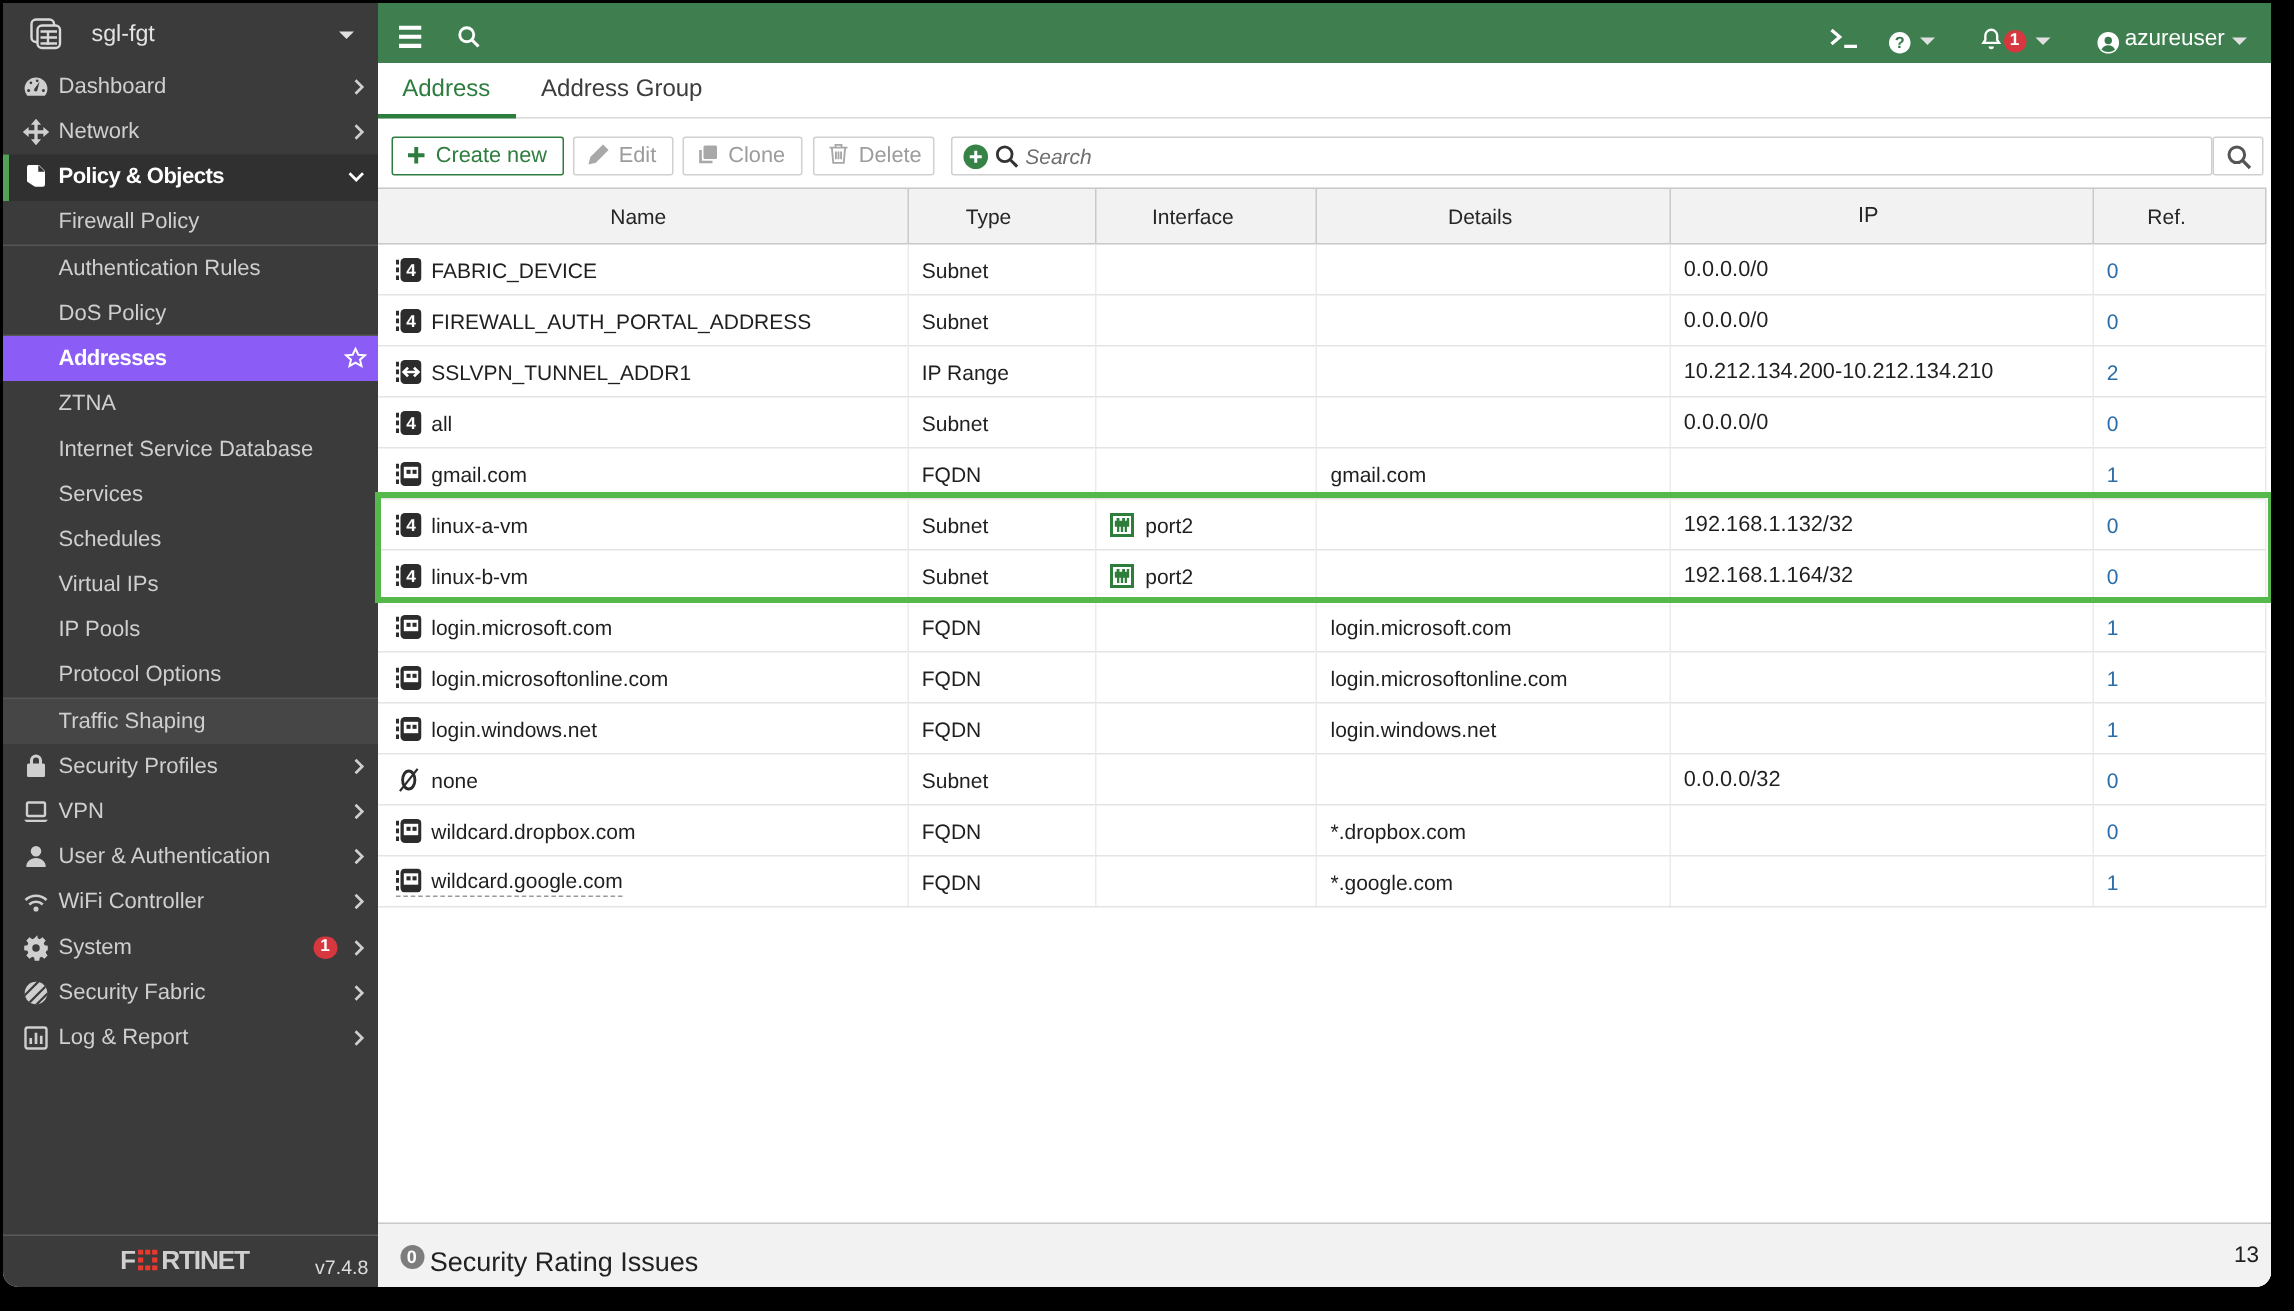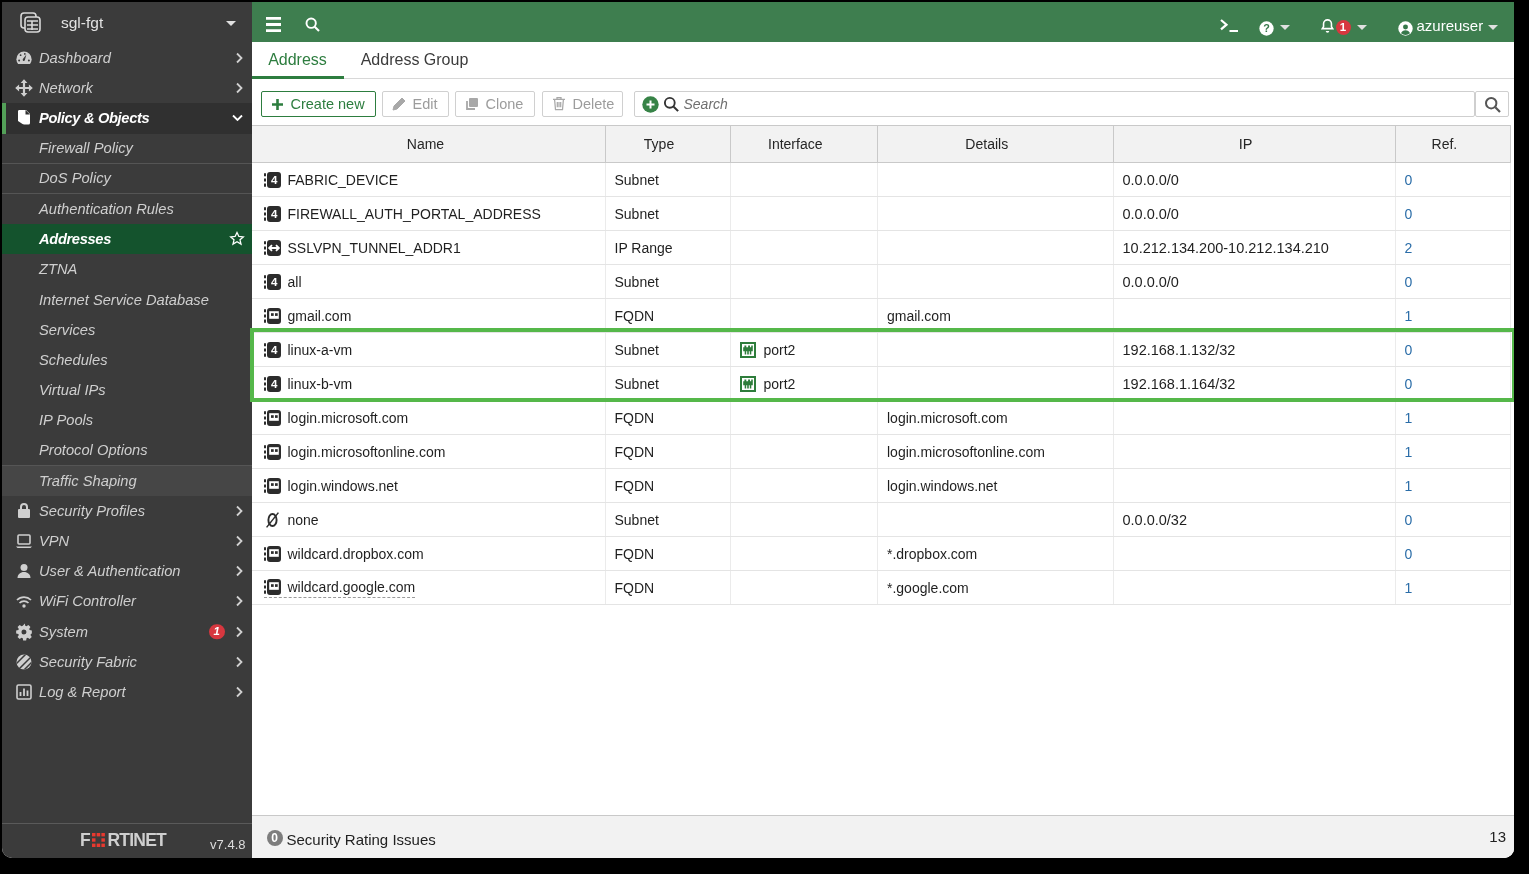--- a/index.html
+++ b/index.html
@@ -12,7 +12,7 @@
 #logo-row .lname { position:absolute; left:43px; top:12px; color:#e3e3e3; font-size:15.5px;margin-left:16px; }
 #logo-row .caret { position:absolute; right:16px; top:19px; }
 .caret { width:0; height:0; border-left:5px solid transparent; border-right:5px solid transparent; border-top:5px solid #e0e0e0; }
-#menu { position:absolute; left:0; top:41px; width:100%;font-style:italic; }
+#menu { position:absolute; left:0; top:41px; width:100%; }
 .mi { position:relative; width:100%; height:30.2px; color:#cfcfcf; font-size:14.7px; }
 .mi .txt { position:absolute; left:37px; top:50%; transform:translateY(-50%); white-space:nowrap; }
 .mi .ico { position:absolute; left:13px; top:50%; transform:translateY(-50%); width:18px; height:18px; }

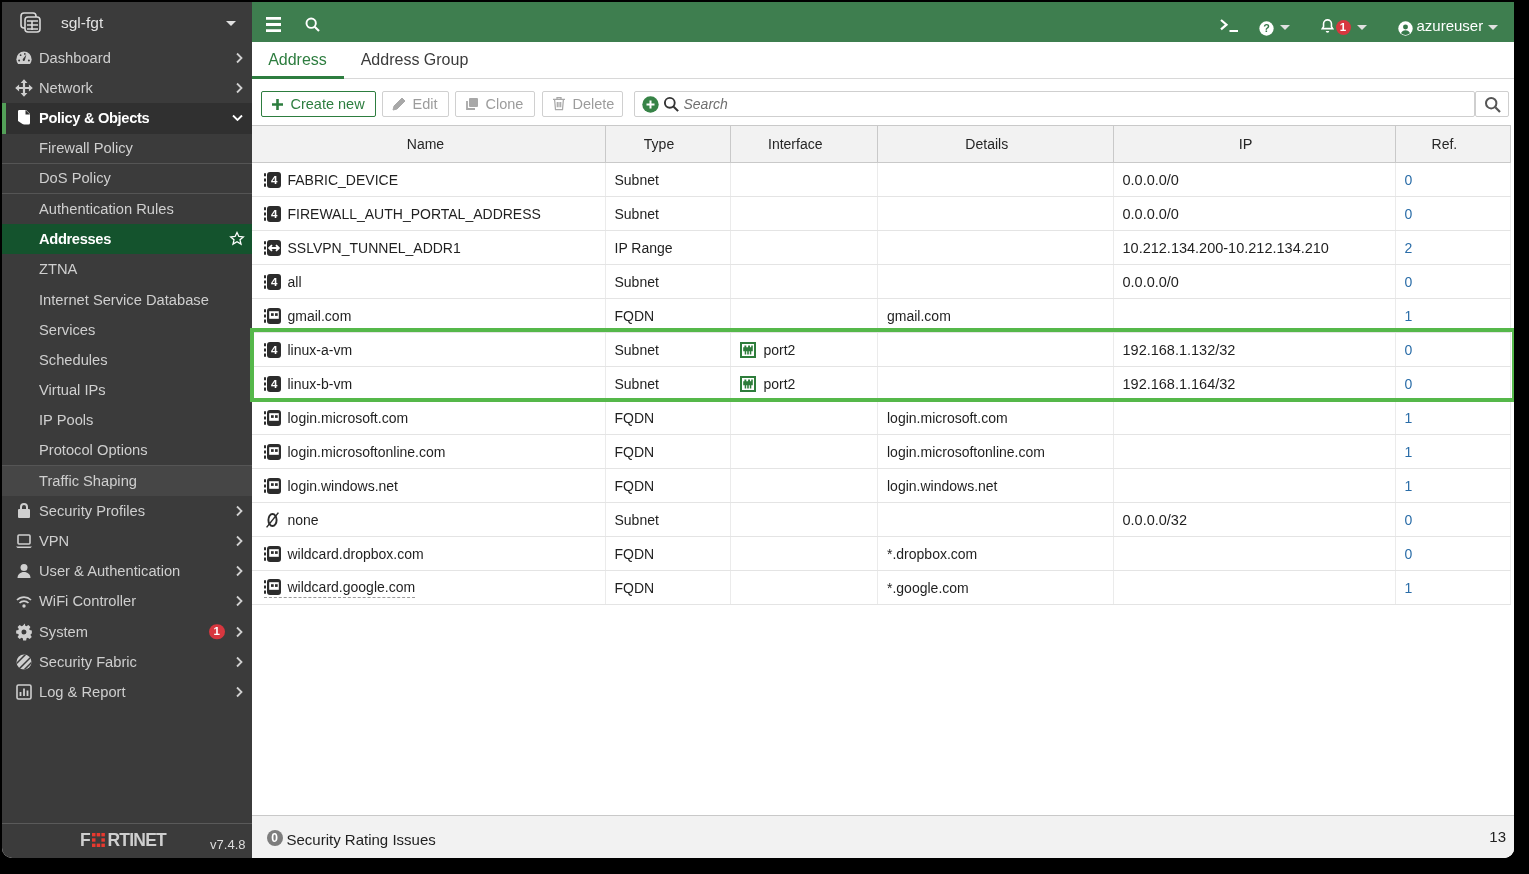--- a/index.html
+++ b/index.html
@@ -370,11 +370,11 @@
       <div class="mi sub div-b">
           <span class="txt">Firewall Policy</span>
         </div>
+      <div class="mi sub">
+          <span class="txt">Authentication Rules</span>
+        </div>
       <div class="mi sub div-b">
           <span class="txt">DoS Policy</span>
-        </div>
-      <div class="mi sub">
-          <span class="txt">Authentication Rules</span>
         </div>
       <div class="mi sel">
           <span class="txt">Addresses</span>

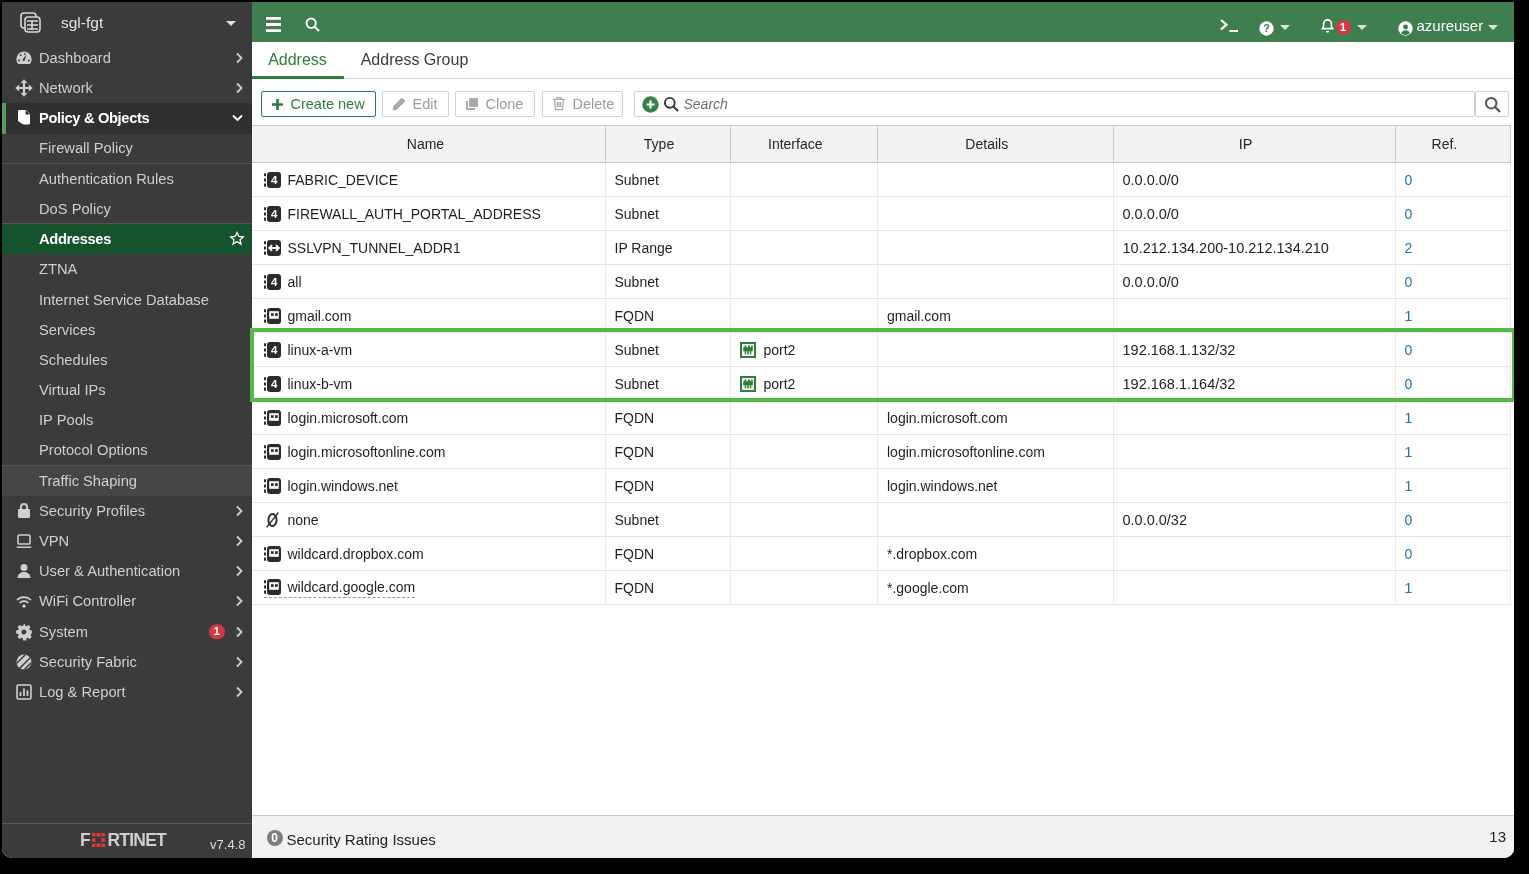--- a/index.html
+++ b/index.html
@@ -20,7 +20,7 @@
 .mi.head { background:#303030; color:#fff; font-weight:bold; letter-spacing:-0.35px; border-left:4px solid #53a058; }
 .mi.head .txt { left:33px; }
 .mi.head .ico { left:9px; }
-.mi.sel { background:#14532d; color:#fff; font-weight:bold; letter-spacing:-0.35px; }
+.mi.sel { background:#8b5cf6; color:#fff; font-weight:bold; letter-spacing:-0.35px; }
 .mi.hov { background:#464646; }
 .mi.div-b { border-bottom:1px solid #555; }
 #side-foot { position:absolute; left:0; bottom:0; width:100%; height:35px; border-top:1px solid #5a5a5a; }

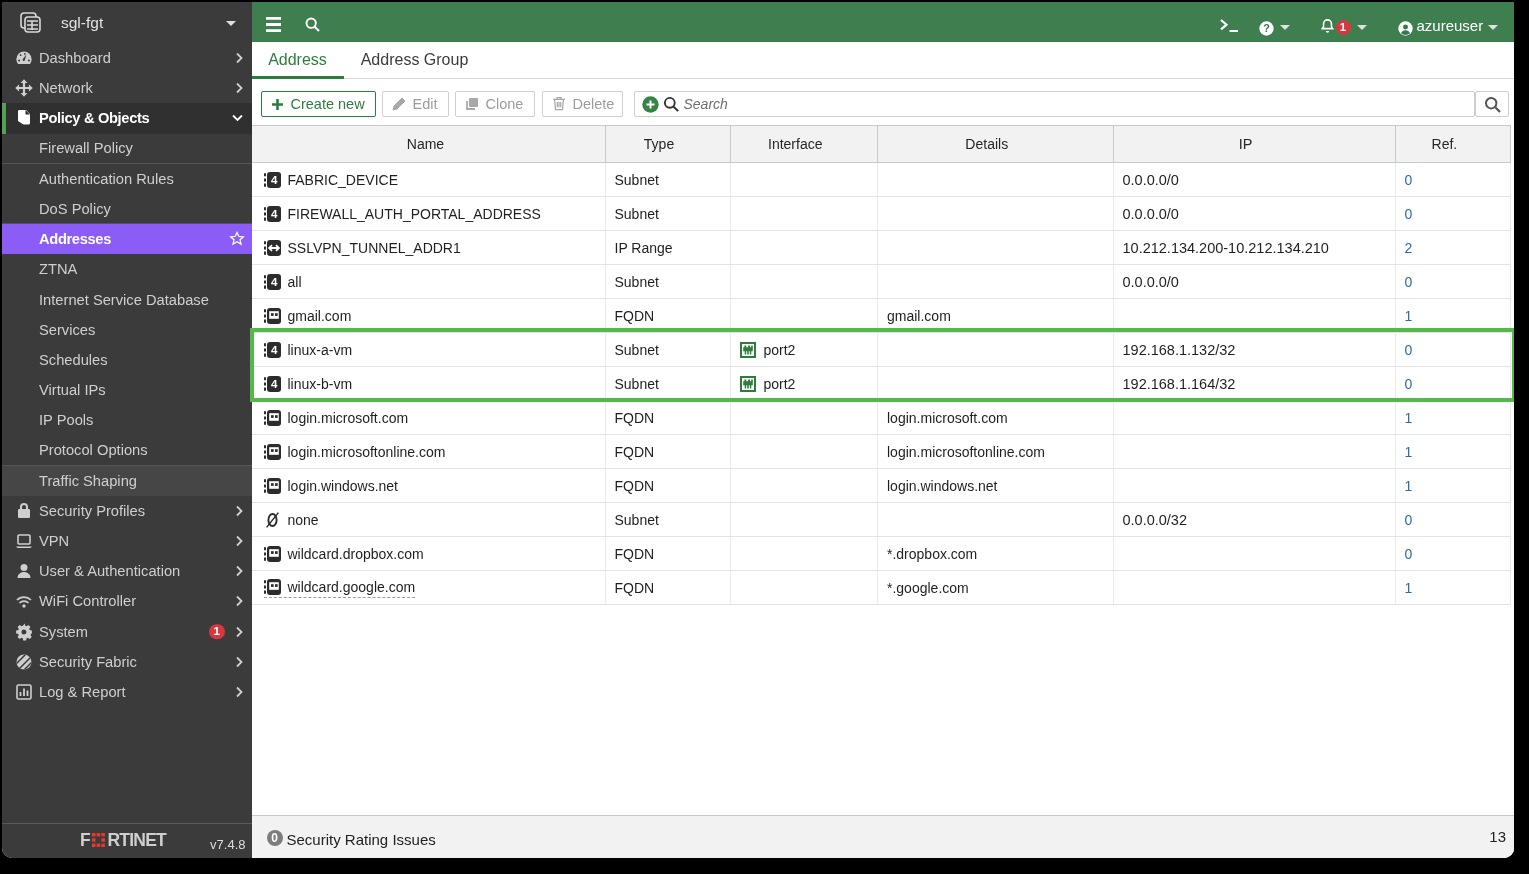--- a/index.html
+++ b/index.html
@@ -61,7 +61,7 @@
 
 #foot { position:absolute; left:249.5px; right:0; bottom:0; height:43px; background:#f2f2f2; border-top:1px solid #c9c9c9; }
 #foot .badge { position:absolute; left:15px; top:14px; width:16px; height:16px; border-radius:50%; background:#7d7d7d; color:#fff; font-size:12px; font-weight:bold; text-align:center; line-height:16px; }
-#foot .ftxt { position:absolute; left:35px; top:15px; font-size:15px; color:#222; }
+#foot .ftxt { position:absolute; left:35px; top:15px; font-size:18px; color:#222; }
 #foot .fnum { position:absolute; right:8px; top:12px; font-size:15px; color:#222; }
 
 

